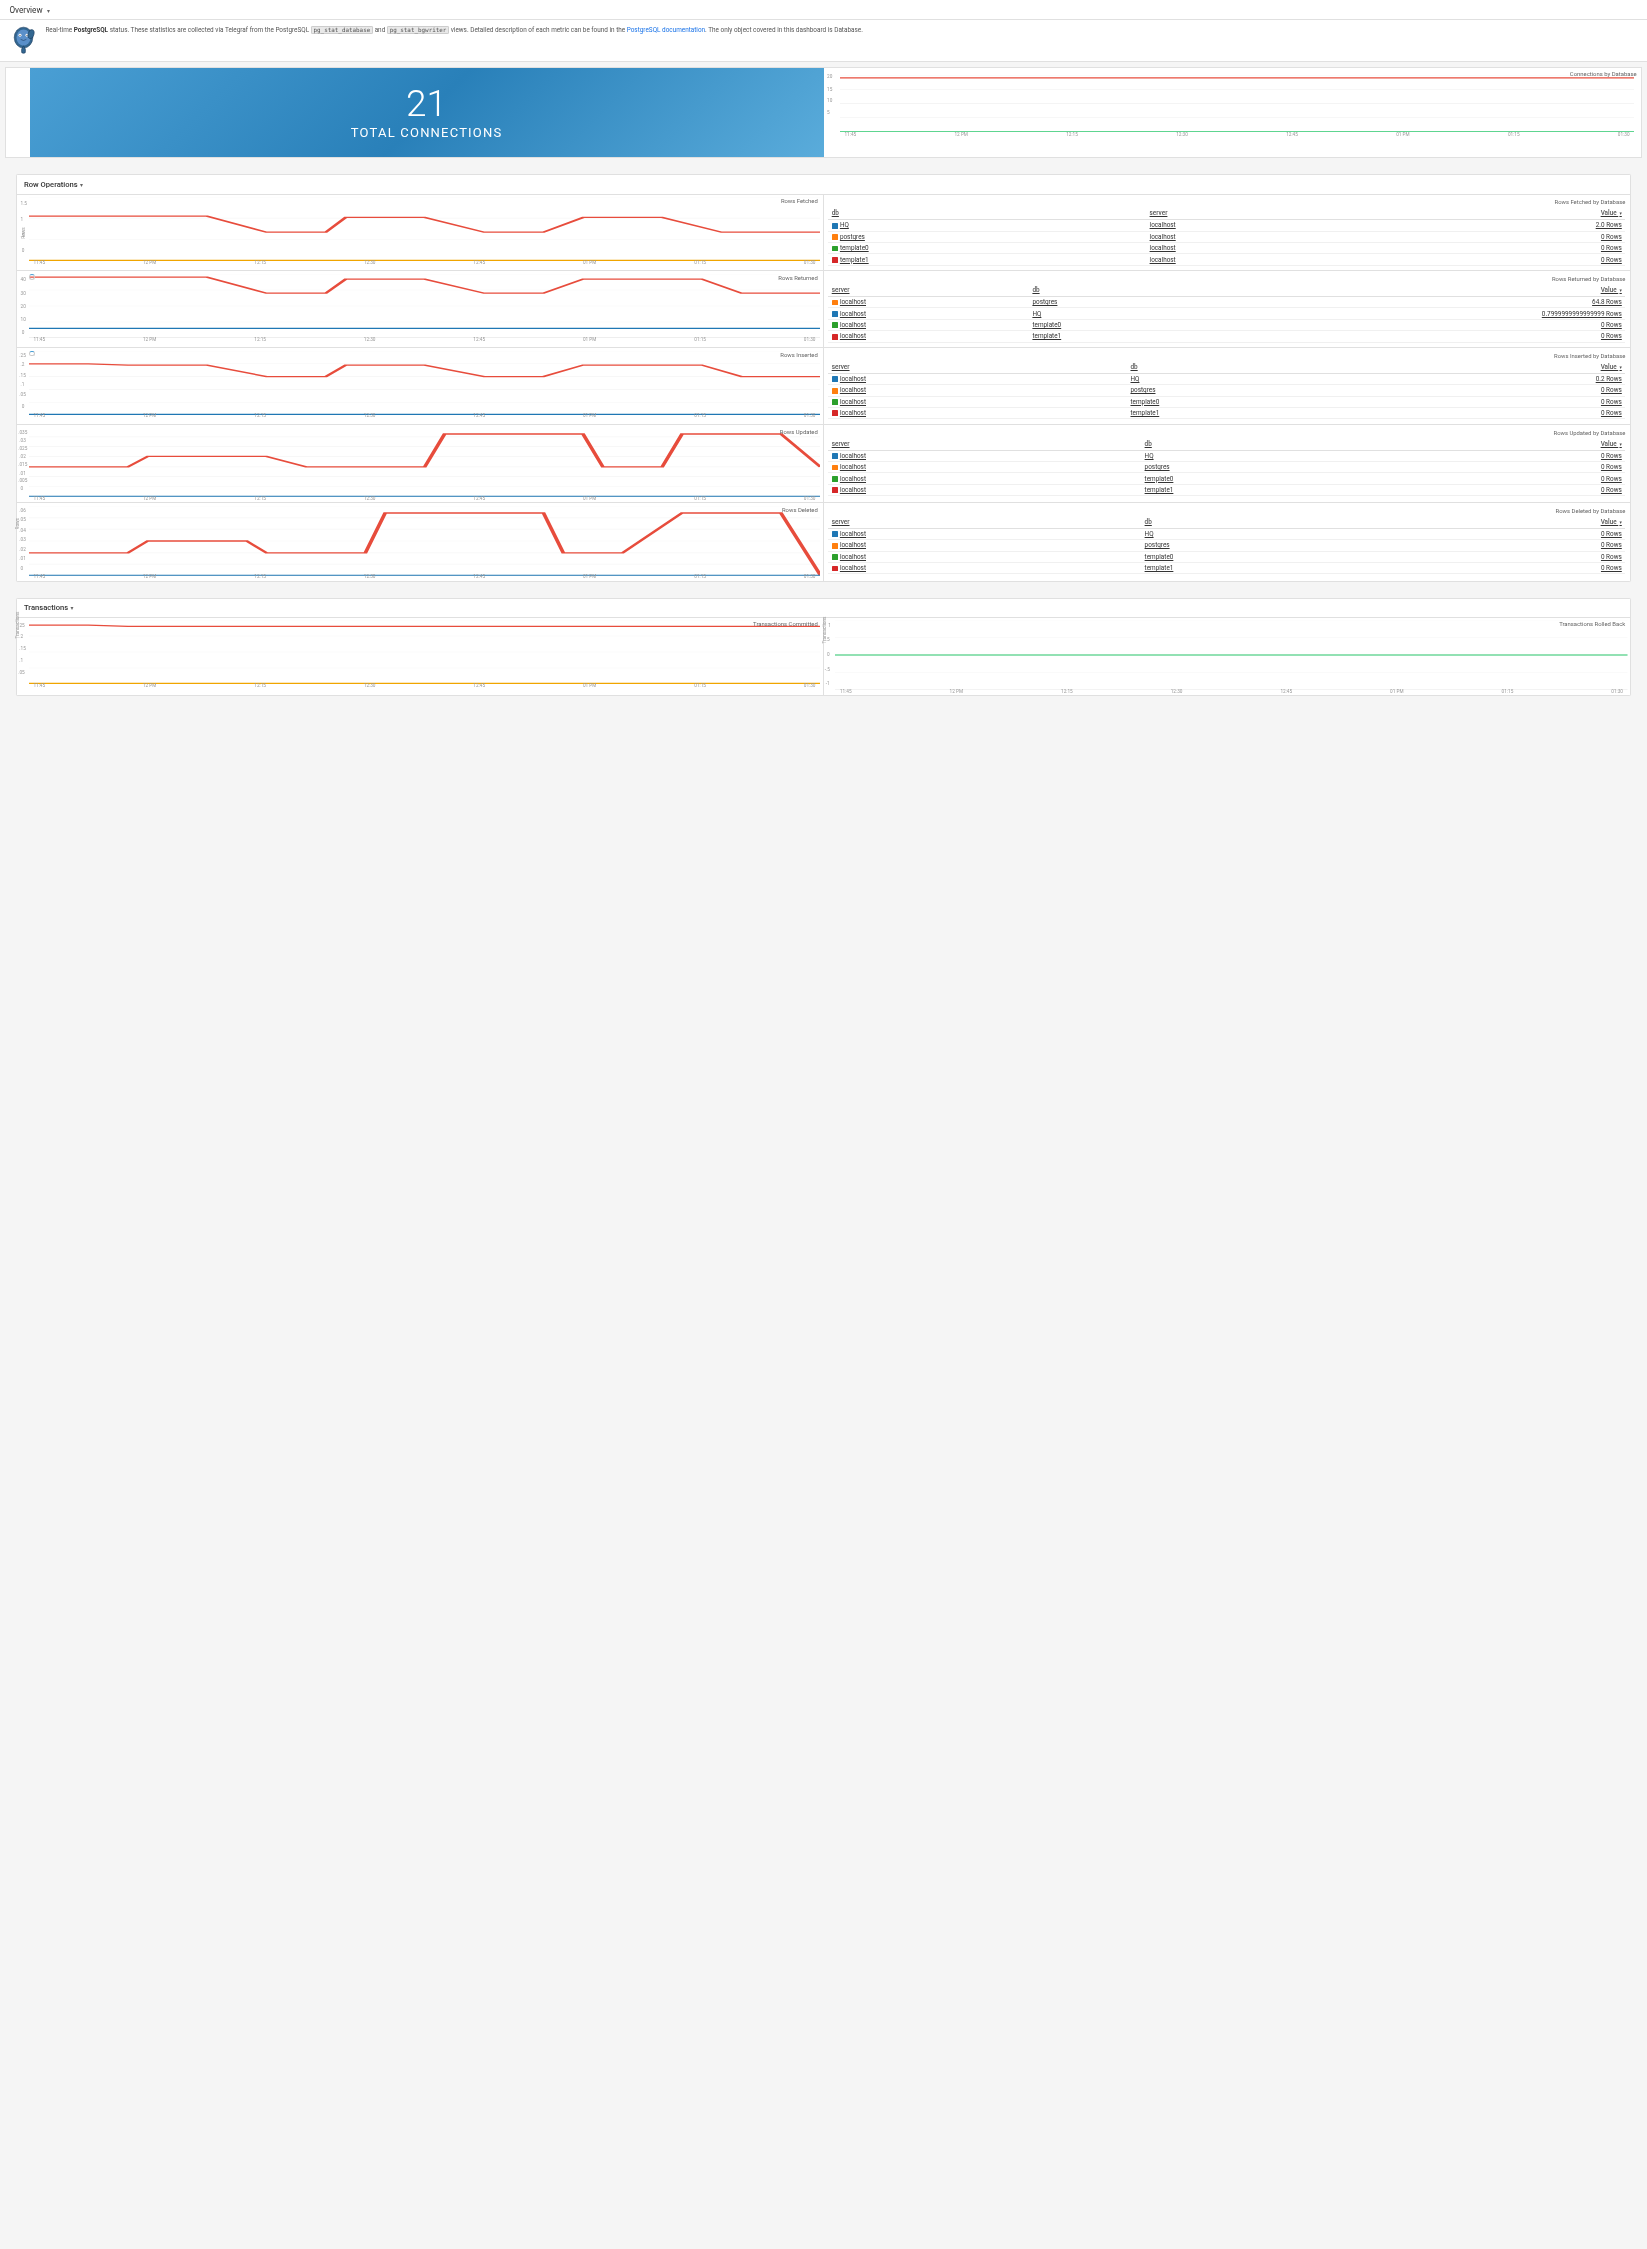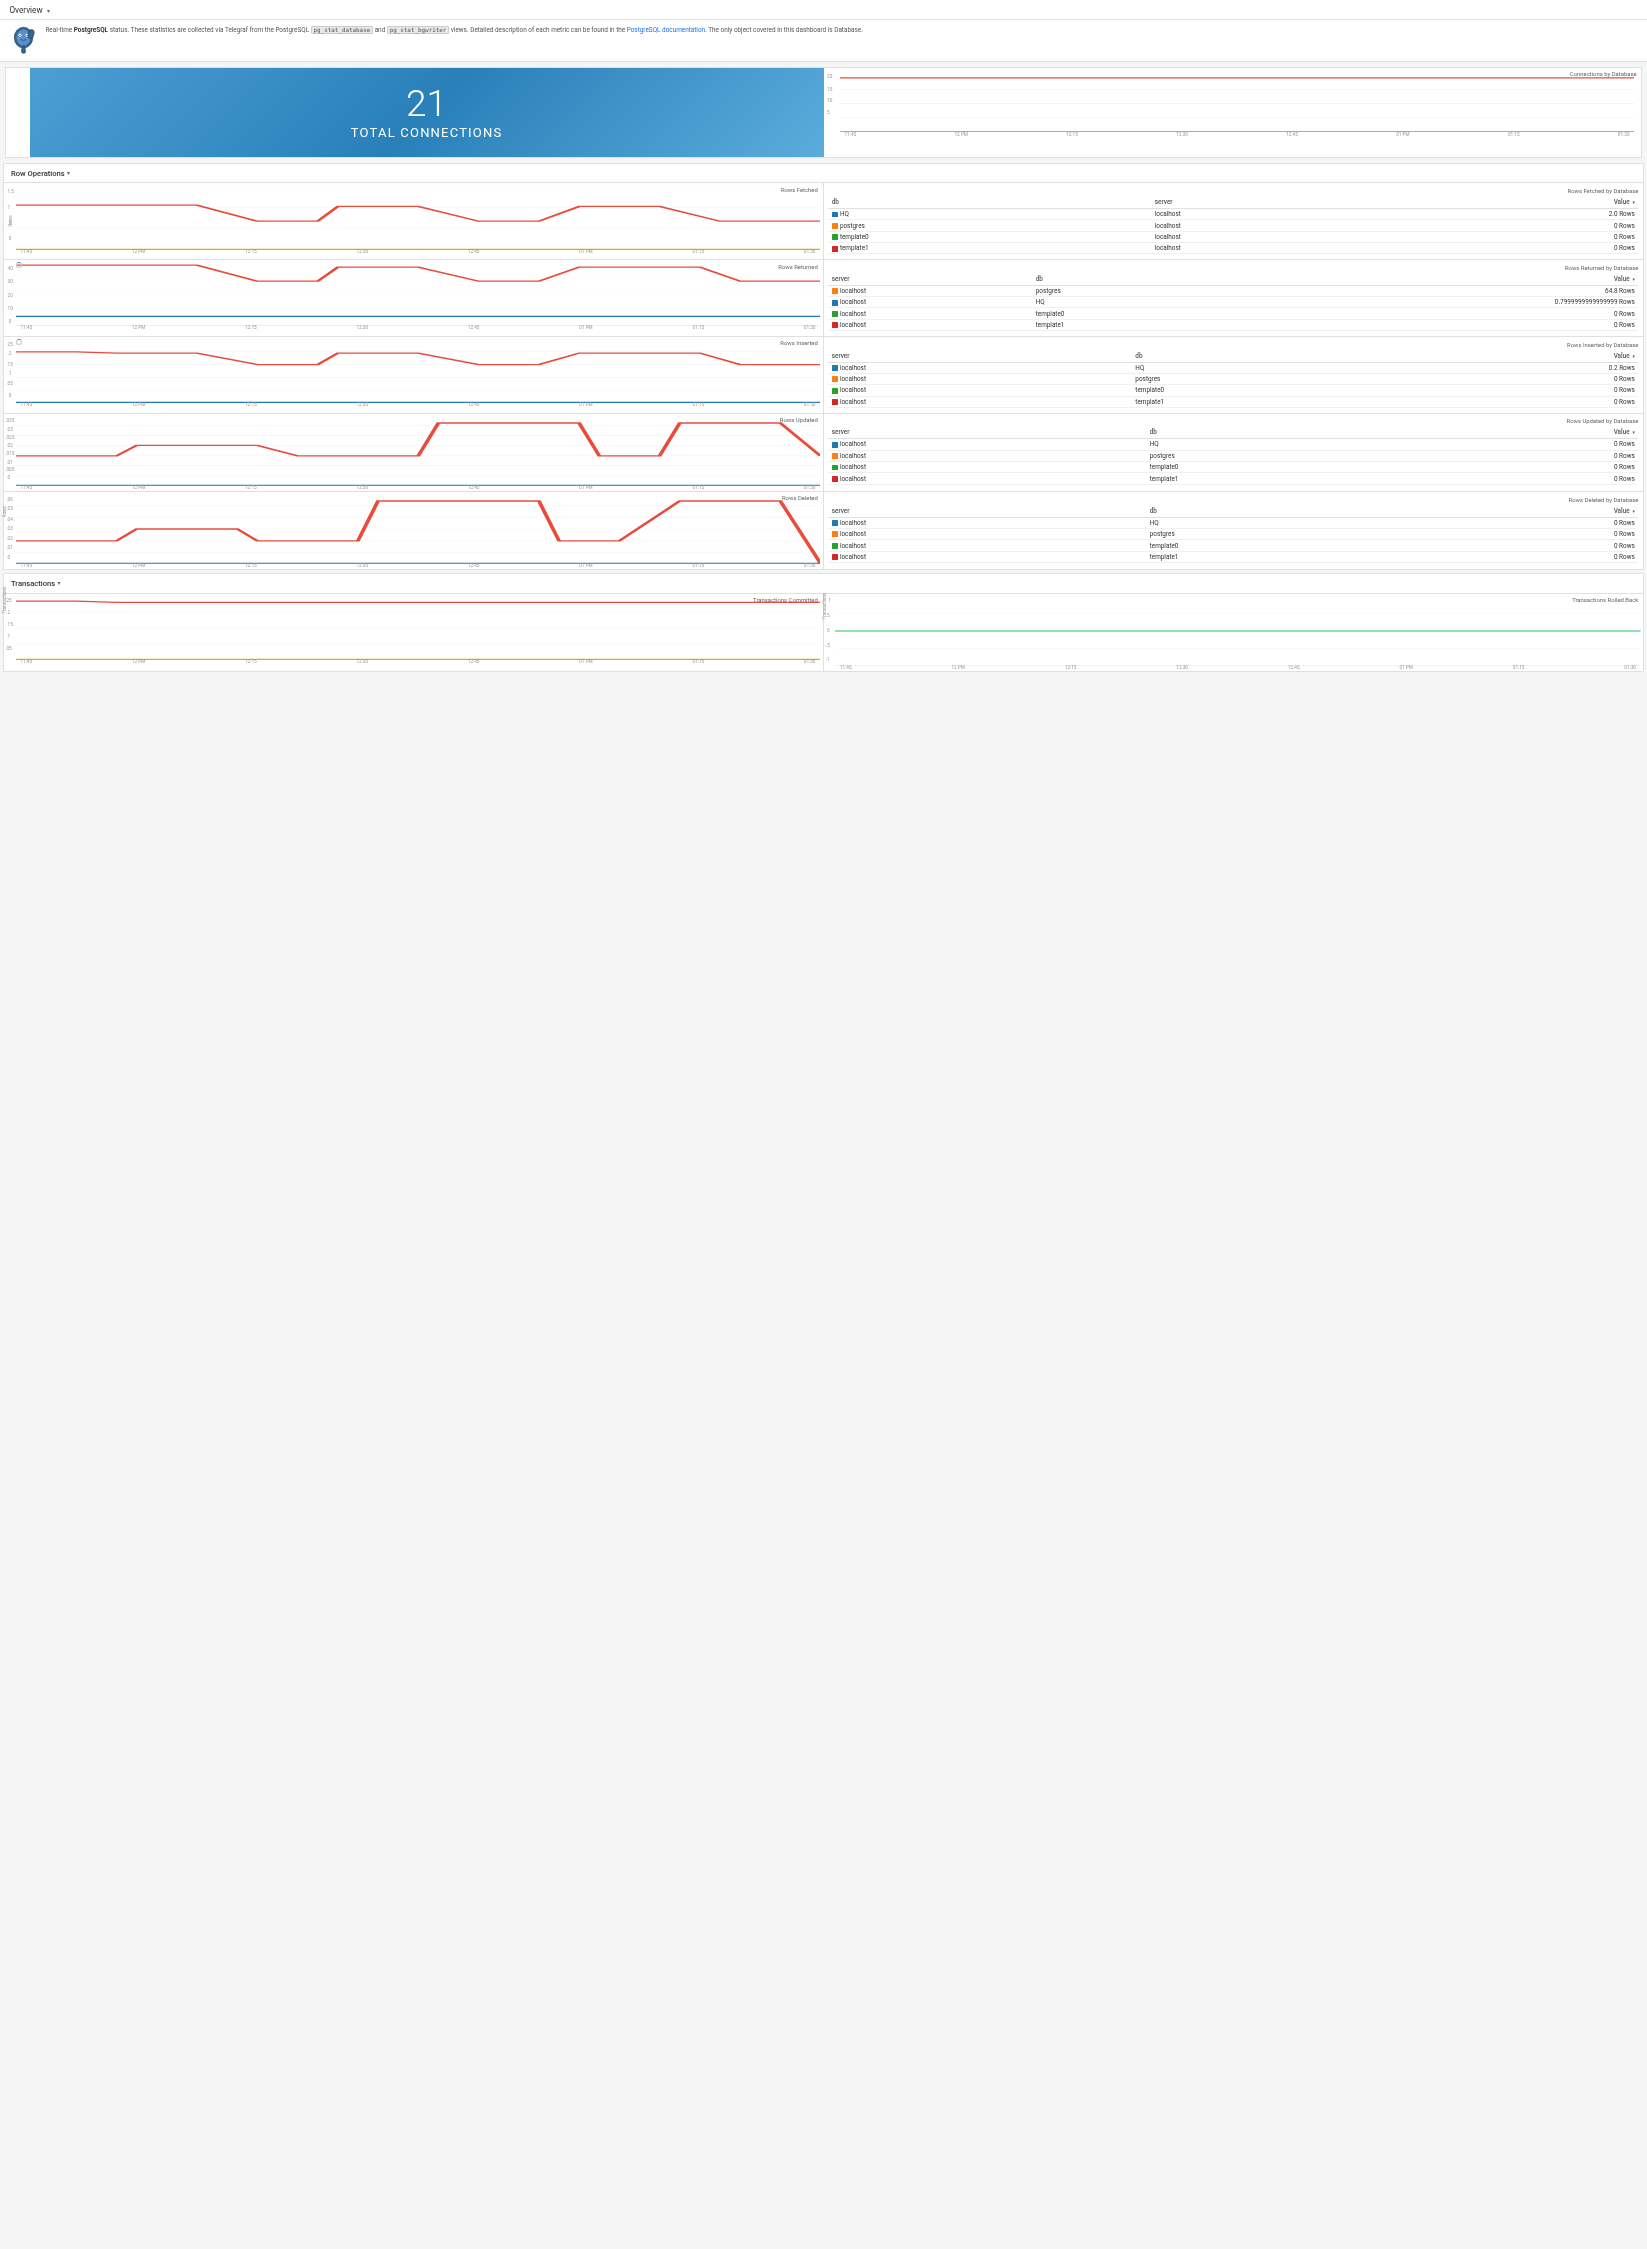--- a/index.html
+++ b/index.html
@@ -52,7 +52,7 @@
     .info-text a { color: #1a73e8; text-decoration: none; }
     .section {
       background: #fff;
-      margin: 3px;
+      margin: 16px;
       border: 0.6px solid #e0e0e0;
       border-radius: 1.2px;
     }

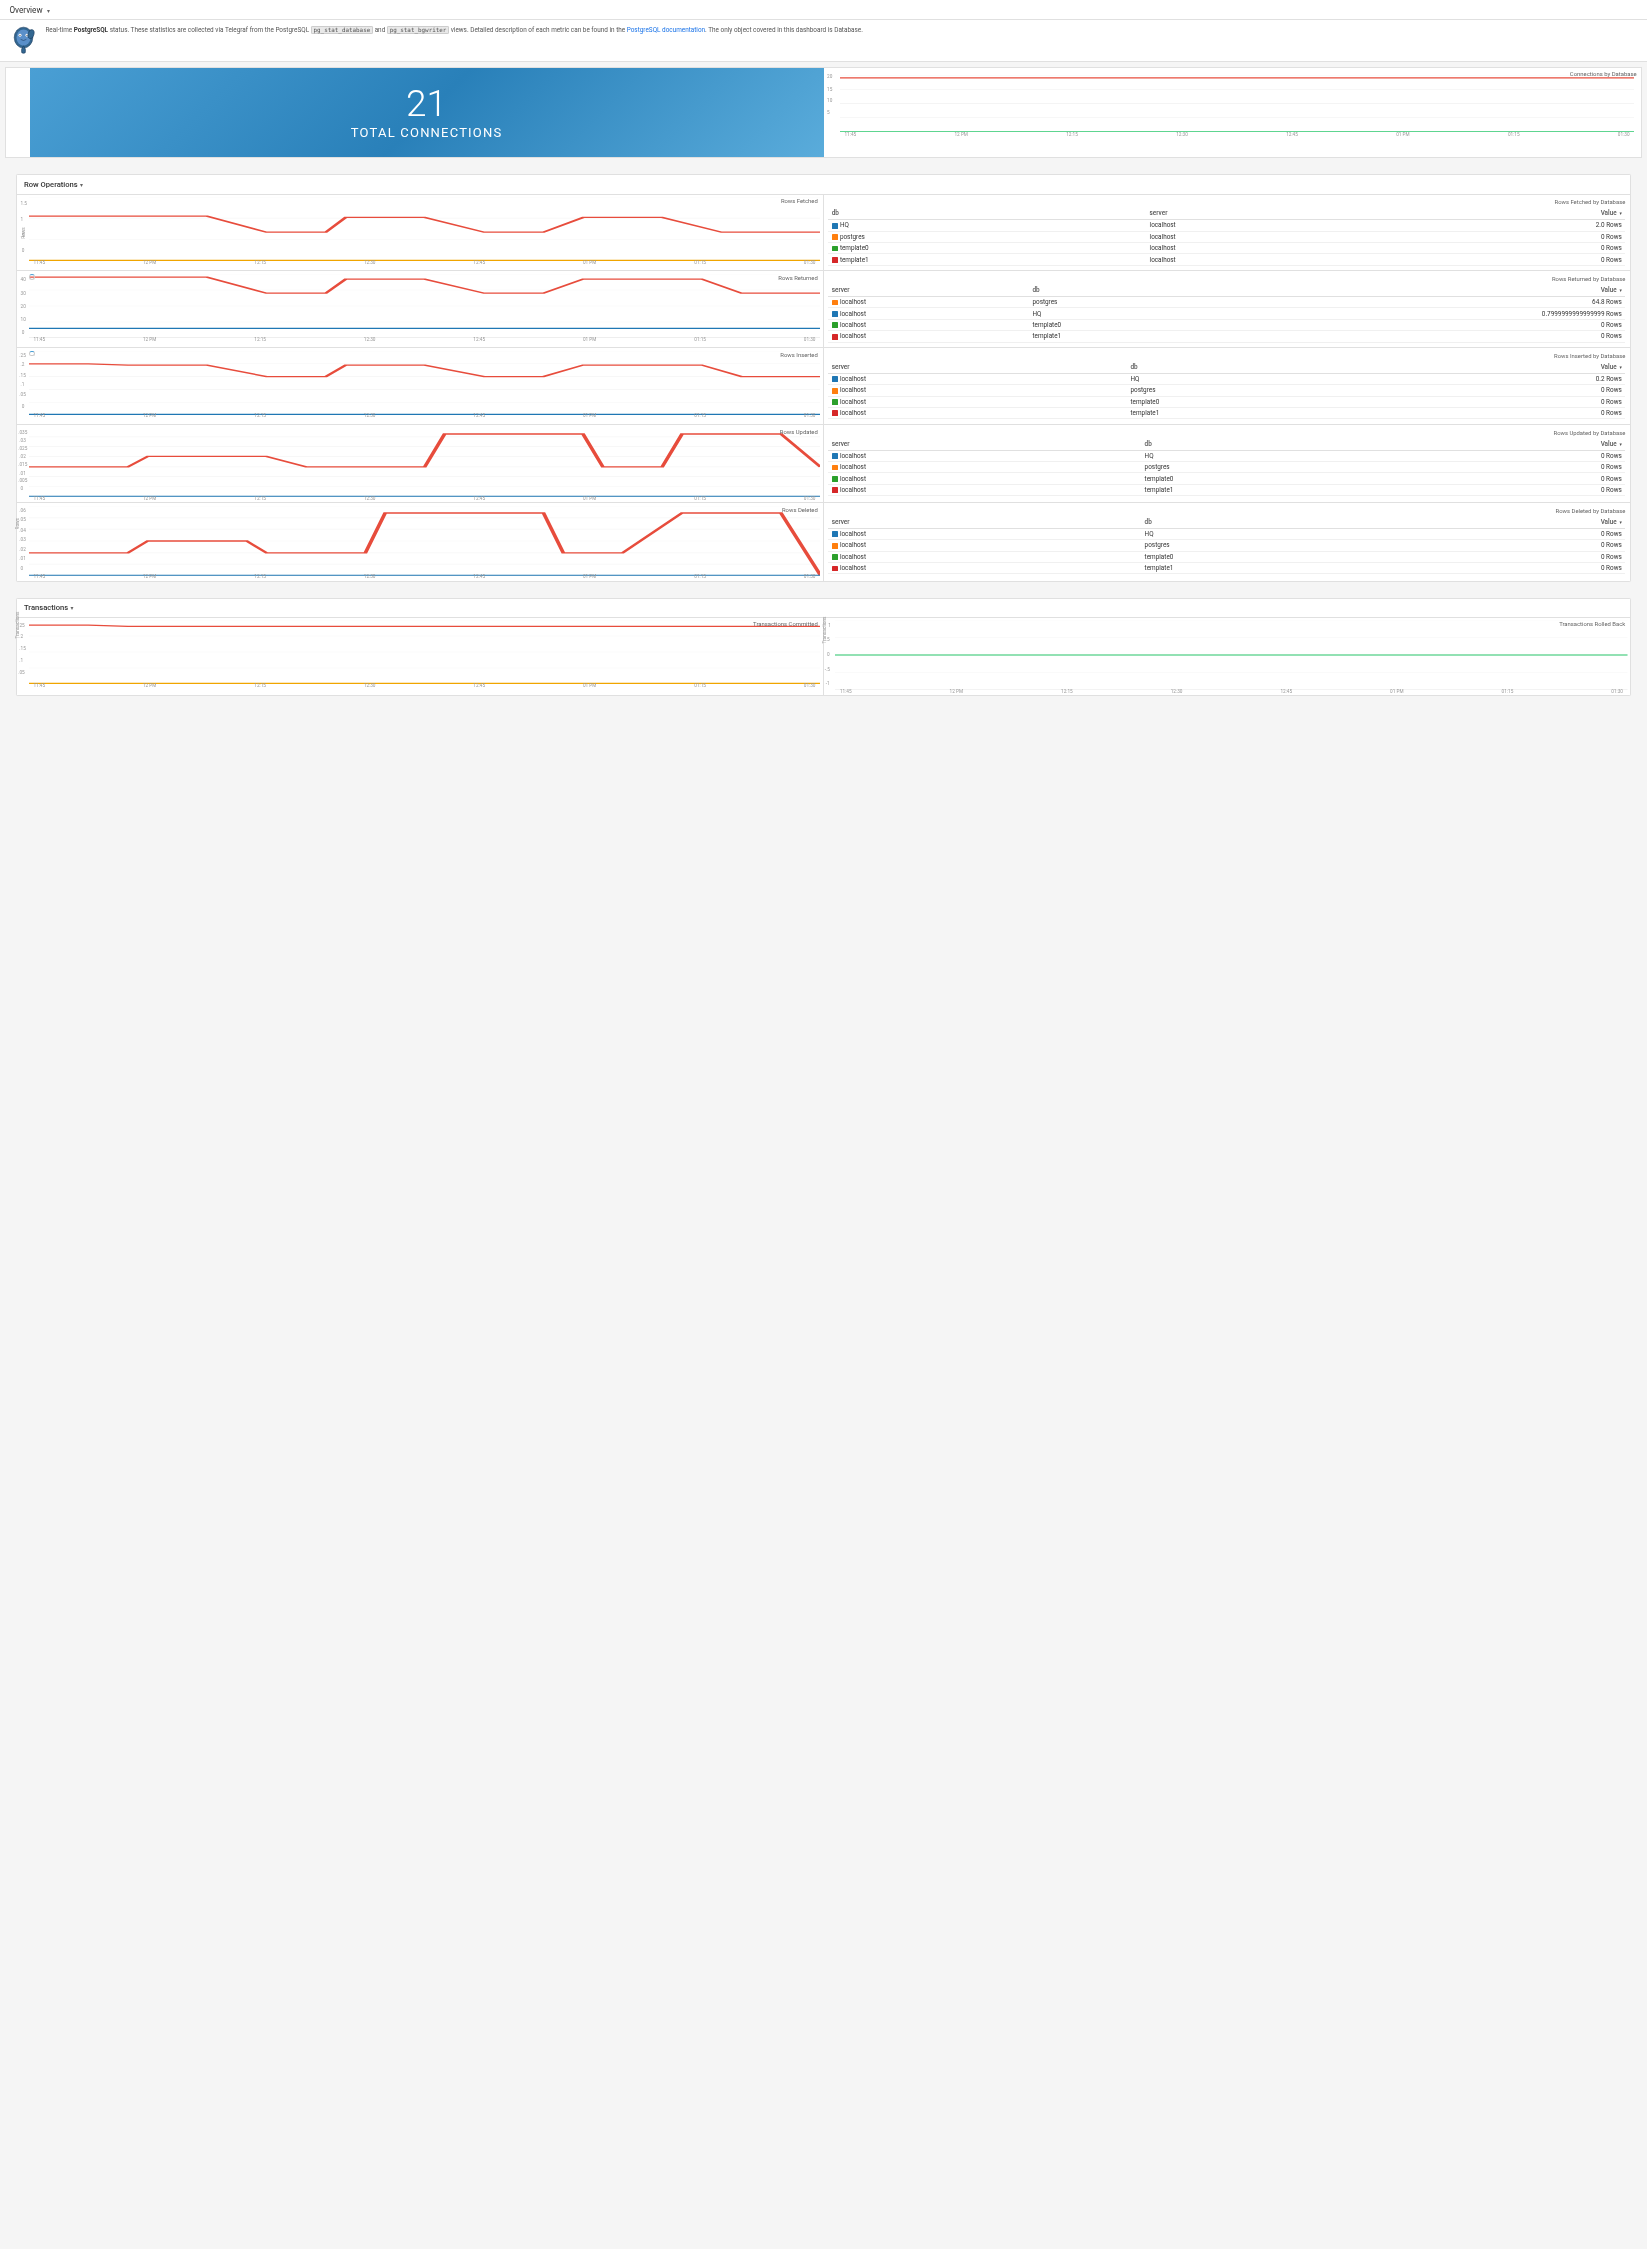--- a/index.html
+++ b/index.html
@@ -114,6 +114,7 @@
       width: 100%;
       border-collapse: collapse;
       font-size: 6.4px;
+      text-decoration: underline;
     }
     .data-table th {
       text-align: left;

